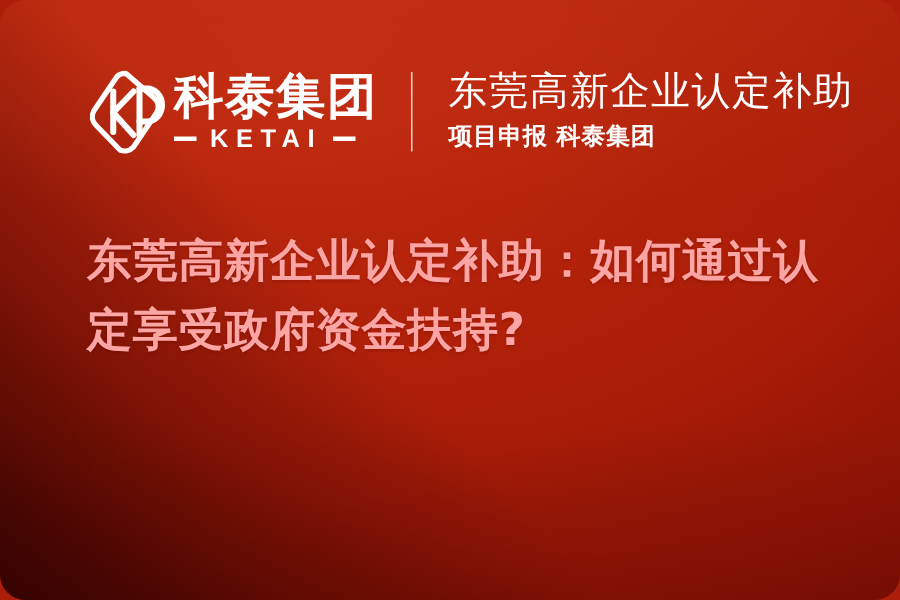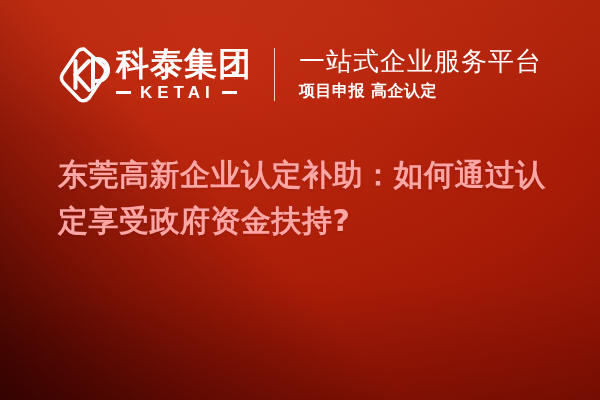--- a/index.html
+++ b/index.html
@@ -21,6 +21,7 @@
     height: 400px;
     overflow: hidden;
     background: #ad1e0a;
+    border-radius: 17px;
   }
 
   

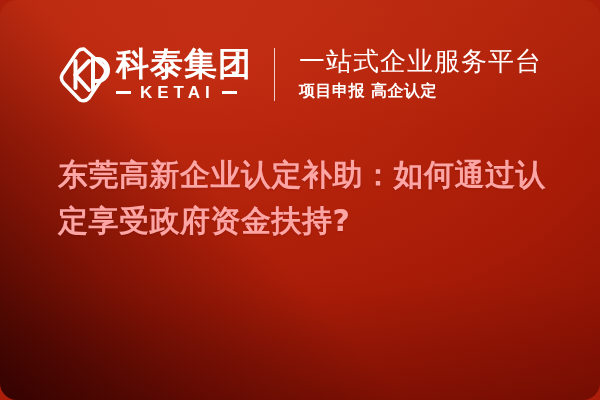--- a/index.html
+++ b/index.html
@@ -208,7 +208,7 @@
       <div class="brand-divider"></div>
 
       <div class="tagline">
-        <div class="tagline-main">一站式企业服务平台</div>
+        <div class="tagline-main">东莞高新企业认定补助</div>
         <div class="tagline-sub">项目申报 高企认定</div>
       </div>
 

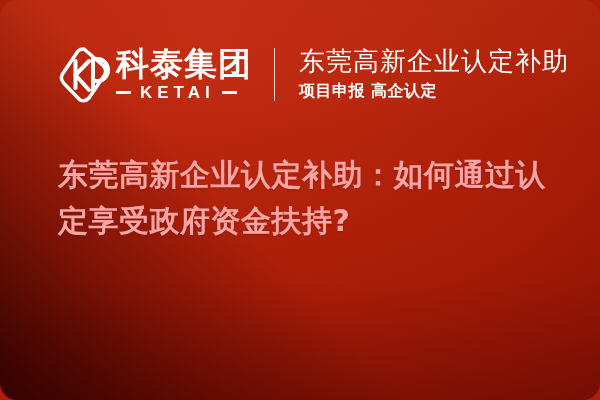--- a/index.html
+++ b/index.html
@@ -209,7 +209,7 @@
 
       <div class="tagline">
         <div class="tagline-main">东莞高新企业认定补助</div>
-        <div class="tagline-sub">项目申报 高企认定</div>
+        <div class="tagline-sub">项目申报 科泰集团</div>
       </div>
 
     </div>

